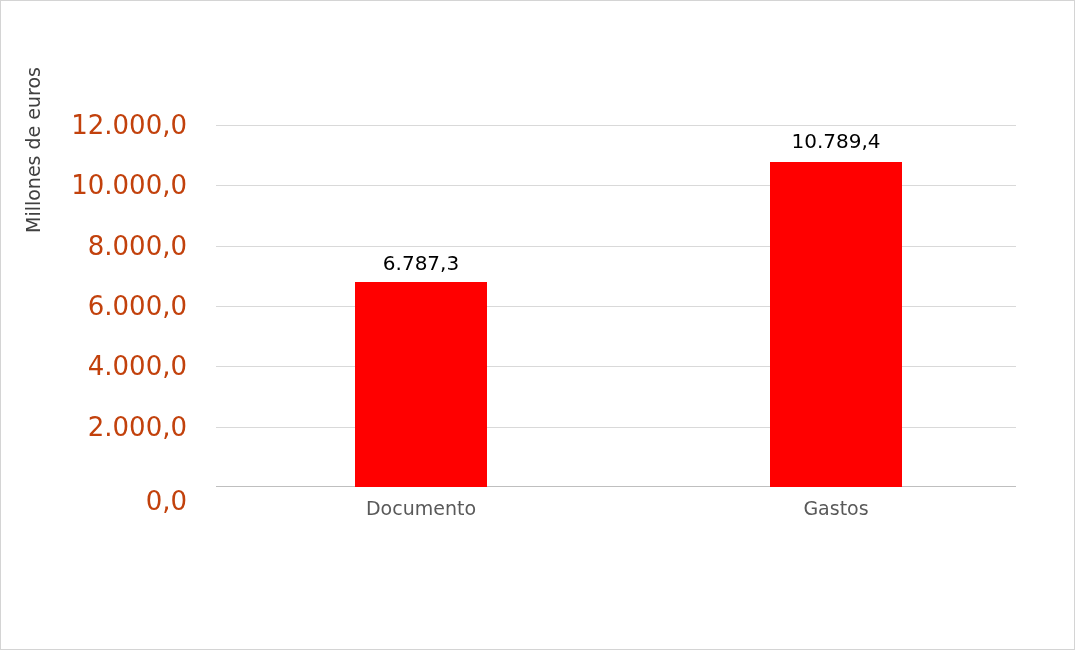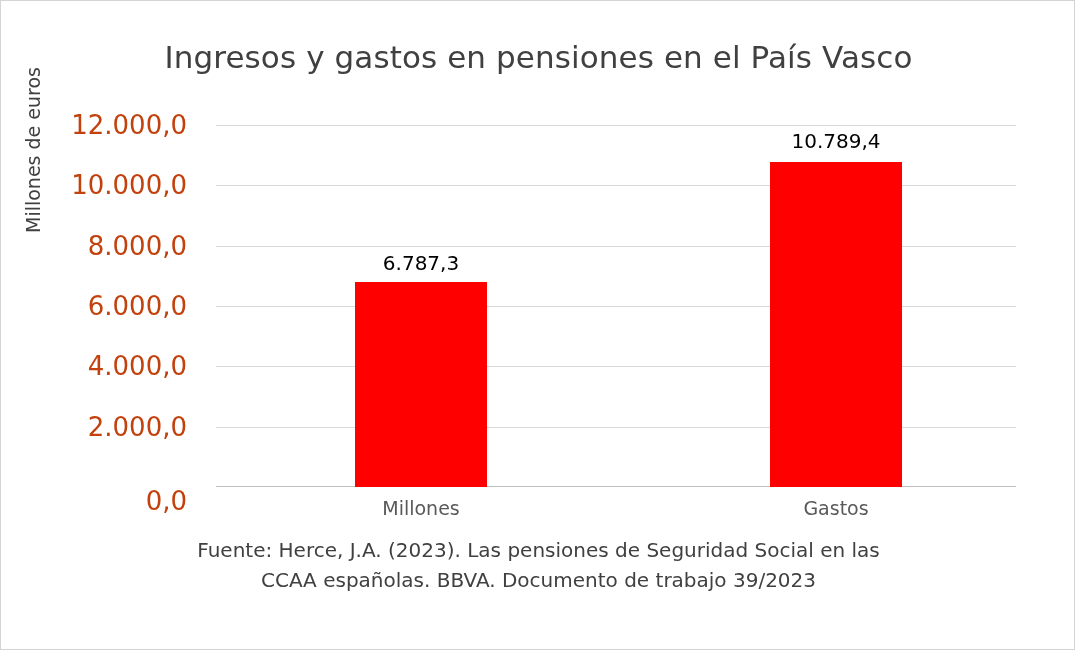--- a/index.html
+++ b/index.html
@@ -120,7 +120,6 @@
 
 <div class="chart-card">
 
-  <div class="chart-title">Ingresos y gastos en pensiones en el País Vasco</div>
 
   <div class="axis-title">Millones de euros</div>
 

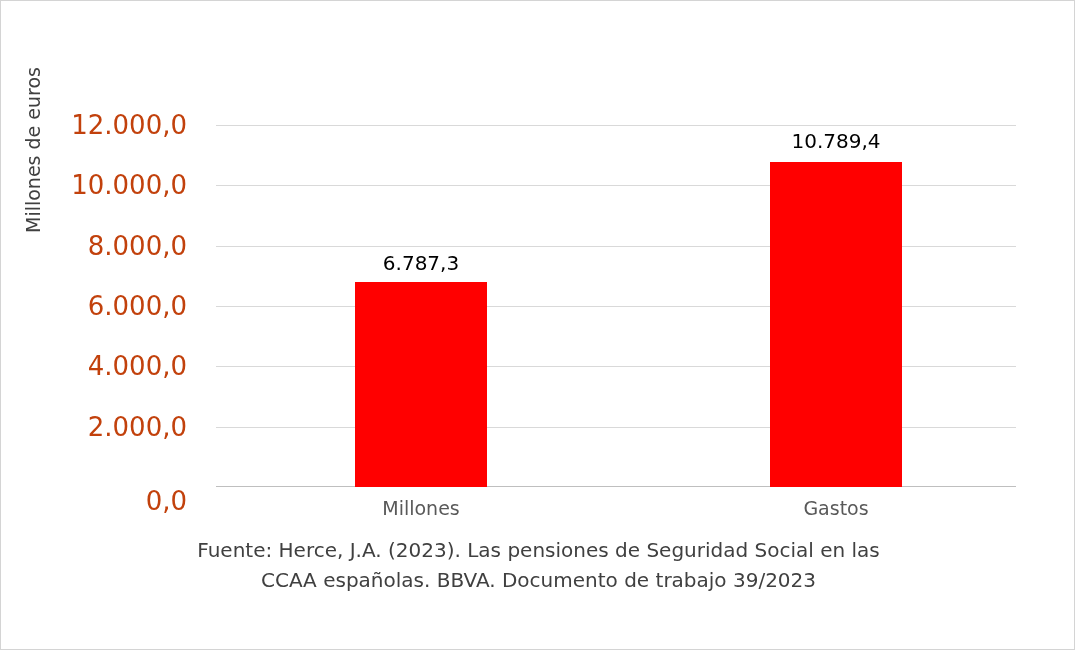--- a/index.html
+++ b/index.html
@@ -149,7 +149,7 @@
   <div class="bar-value" style="left:420px; top:250px;text-align:center;">6.787,3</div>
   <div class="bar-value" style="left:835px; top:128px;">10.789,4</div>
 
-  <div class="cat-label" style="left:420px;">Millones</div>
+  <div class="cat-label" style="left:420px;">Documento</div>
   <div class="cat-label" style="left:835px;">Gastos</div>
 
   <div class="source">

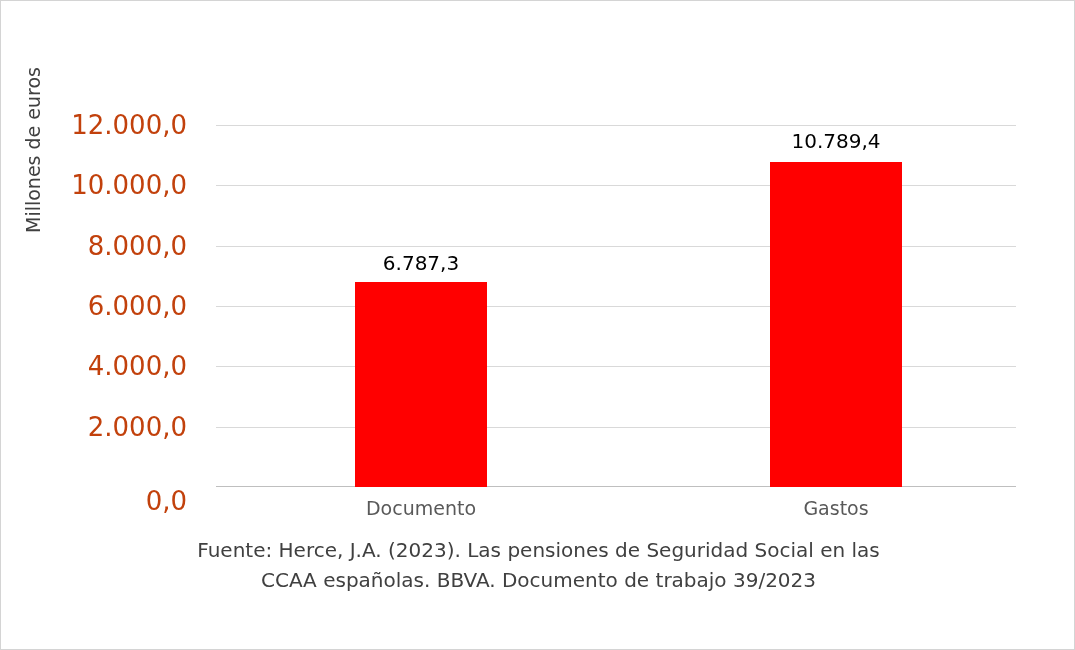--- a/index.html
+++ b/index.html
@@ -152,10 +152,6 @@
   <div class="cat-label" style="left:420px;">Documento</div>
   <div class="cat-label" style="left:835px;">Gastos</div>
 
-  <div class="source">
-    <div>Fuente: Herce, J.A. (2023). Las pensiones de Seguridad Social en las</div>
-    <div>CCAA españolas. BBVA. Documento de trabajo 39/2023</div>
-  </div>
 
 </div>
 

